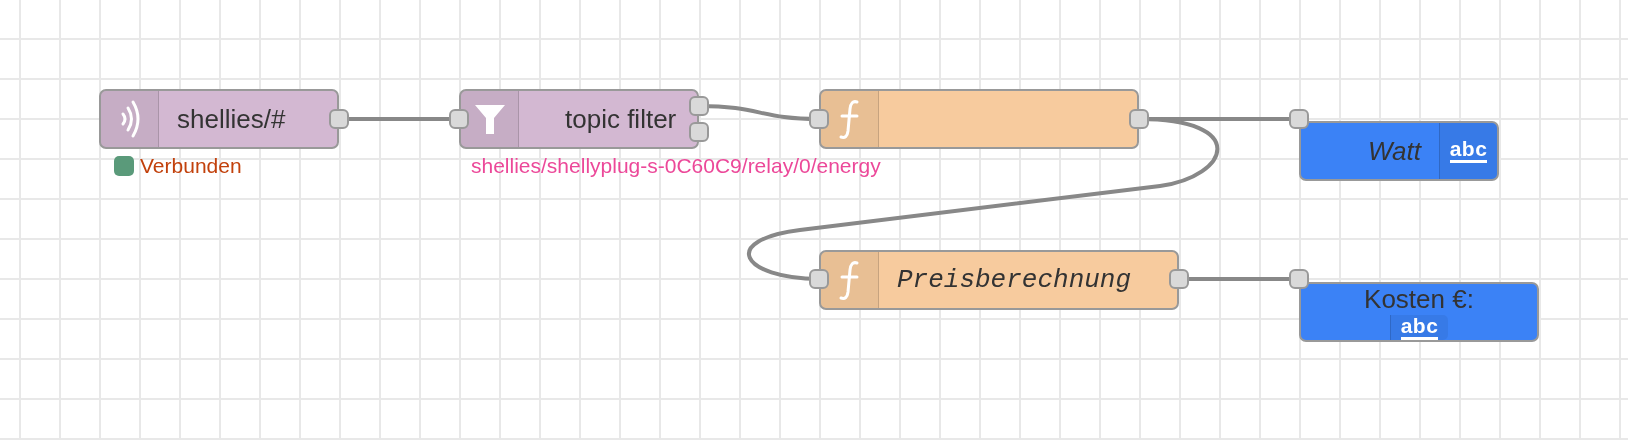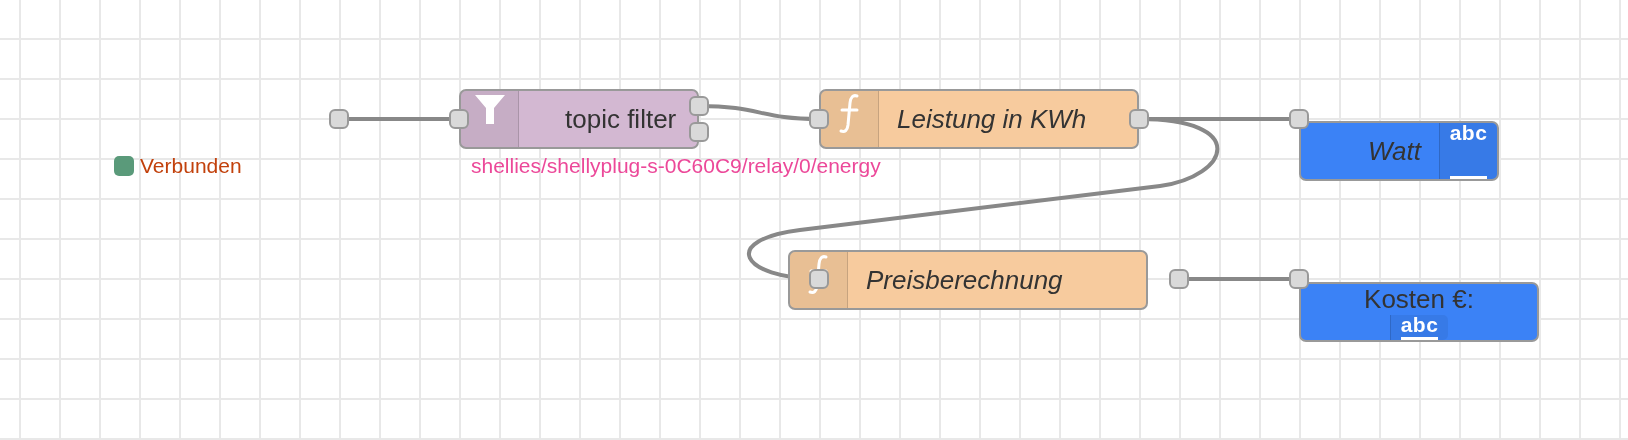--- a/index.html
+++ b/index.html
@@ -69,6 +69,16 @@
     <path d="M1179,279 L1299,279"></path>
   </svg>
 
+  <div class="node mqtt" style="left:99px; top:89px; width:240px;">
+    <div class="icon-box">
+      <svg width="30" height="44" viewBox="0 0 30 44">
+        <path d="M8 17 Q12 22 8 27" stroke="#fff" stroke-width="3" fill="none" stroke-linecap="round"></path>
+        <path d="M13 11 Q20 22 13 33" stroke="#fff" stroke-width="3" fill="none" stroke-linecap="round"></path>
+        <path d="M18 5 Q28 22 18 39" stroke="#fff" stroke-width="3" fill="none" stroke-linecap="round"></path>
+      </svg>
+    </div>
+    <span class="label">shellies/#</span>
+  </div>
   <div class="port" style="left:329px; top:109px;"></div>
   <div class="status" style="left:114px; top:154px;">
     <span class="dot"></span>

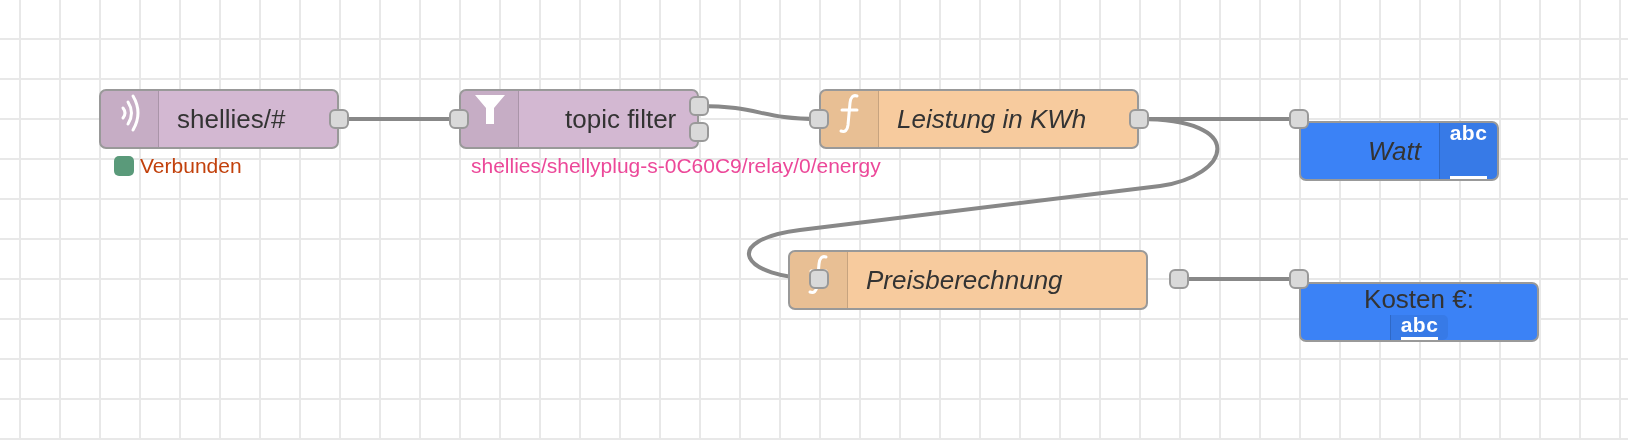--- a/index.html
+++ b/index.html
@@ -105,7 +105,6 @@
         <path d="M5 19 L20 19" stroke="#fff" stroke-width="3" stroke-linecap="round"></path>
       </svg>
     </div>
-    <span class="label italic">Leistung in KWh</span>
   </div>
   <div class="port" style="left:809px; top:109px;"></div>
   <div class="port" style="left:1129px; top:109px;"></div>

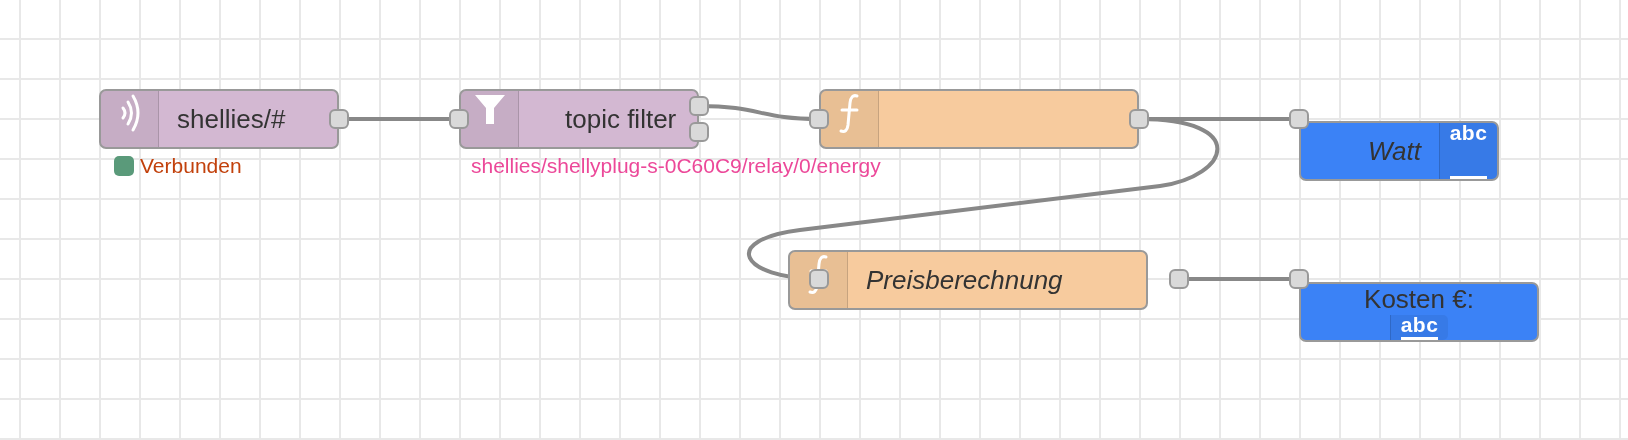--- a/index.html
+++ b/index.html
@@ -23,7 +23,7 @@
       display: flex; align-items: center;
     }
     .node .icon-box {
-      width: 58px; height: 100%; display: flex; justify-content: center;
+      width: 58px; height: 100%; display: flex; align-items: center; justify-content: center;
       border-right: 1.5px solid rgba(0,0,0,0.15); background: rgba(0,0,0,0.06);
       border-radius: 5px 0 0 5px; box-sizing: border-box;
     }

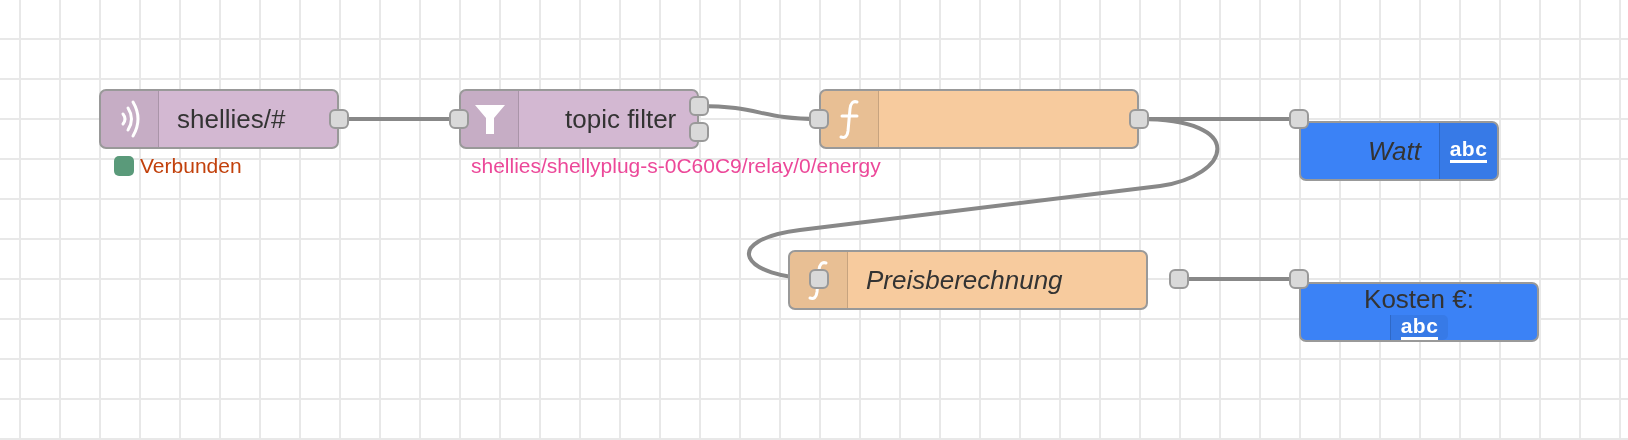--- a/index.html
+++ b/index.html
@@ -117,7 +117,7 @@
   </div>
   <div class="port" style="left:1289px; top:109px;"></div>
 
-  <div class="node func" style="left:788px; top:250px; width:360px;">
+  <div class="node func" style="left:819px; top:250px; width:360px;font-family:Liberation Mono, monospace;">
     <div class="icon-box">
       <svg width="26" height="44" viewBox="0 0 26 44">
         <path d="M20 5 Q14 3 13 12 L11 34 Q10 42 4 40" stroke="#fff" stroke-width="3" fill="none" stroke-linecap="round"></path>

